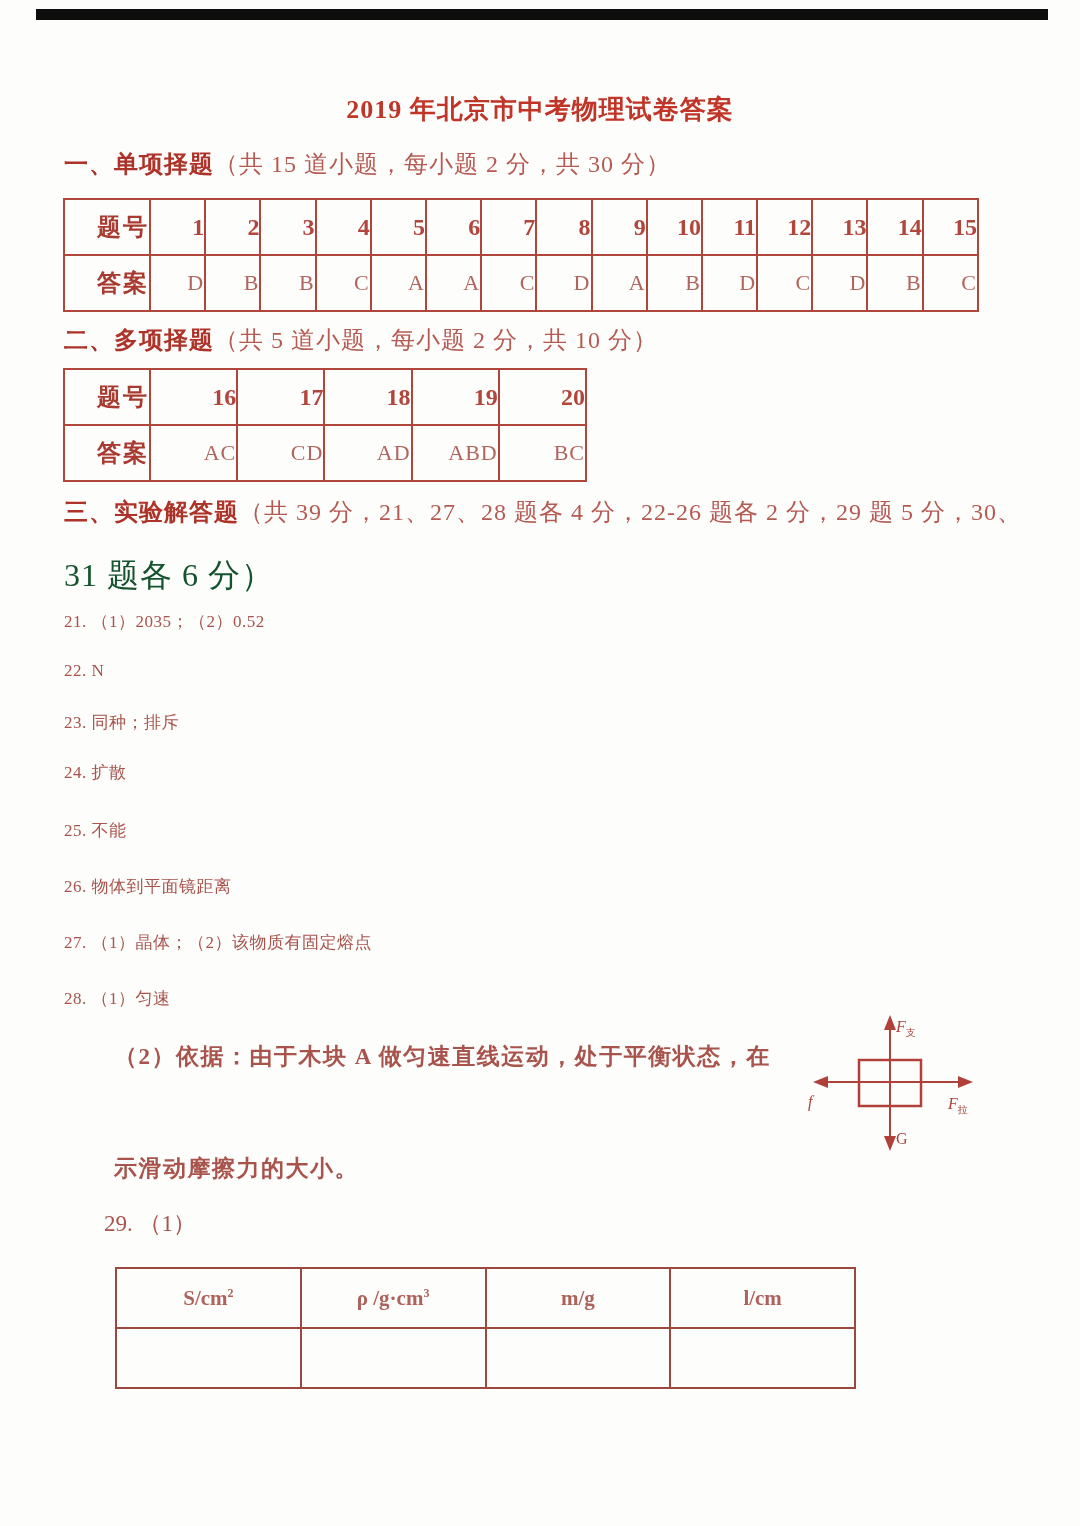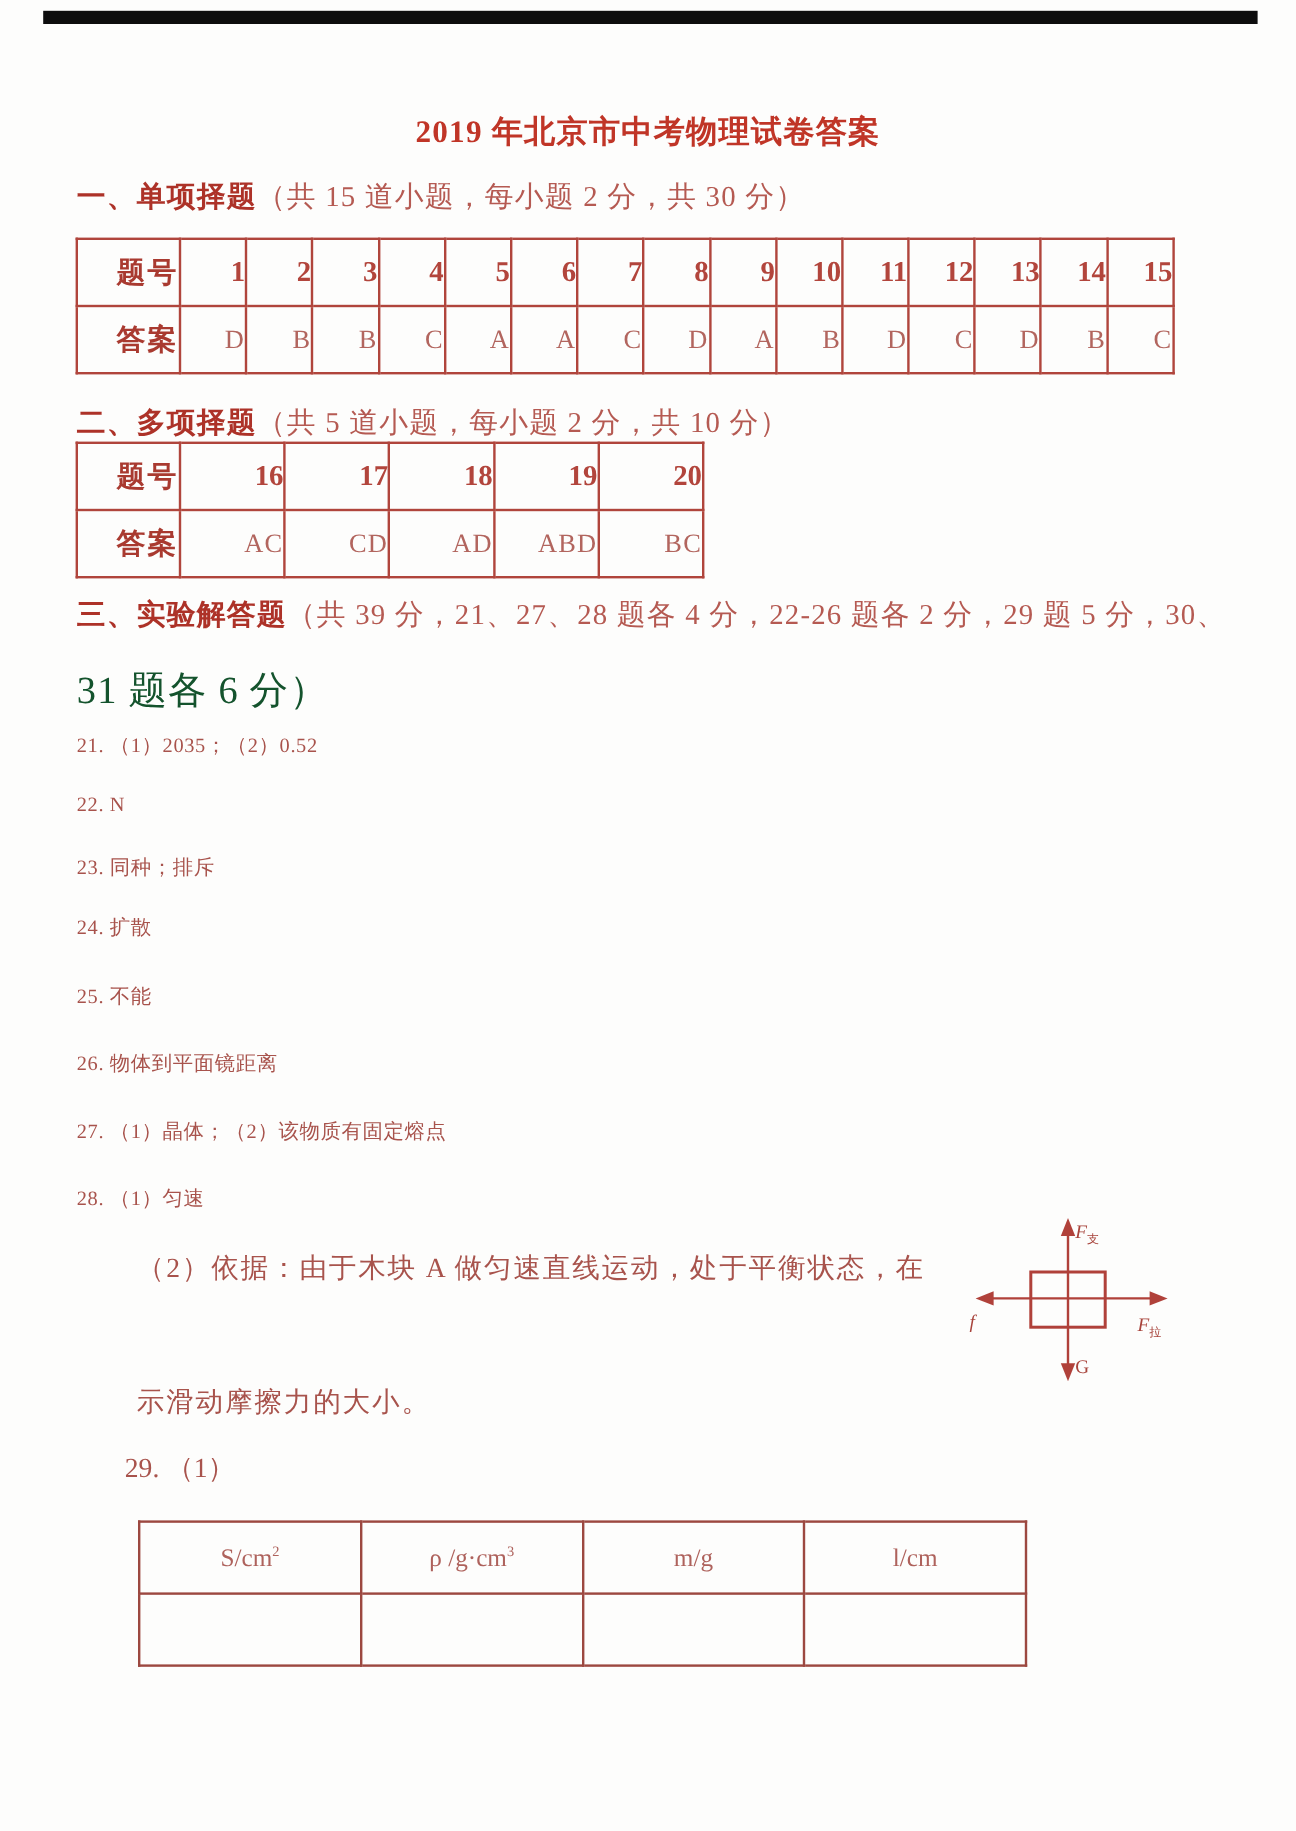--- a/index.html
+++ b/index.html
@@ -37,7 +37,7 @@
   .sec-heading .hb { font-weight: bold; color: #ad3228; }
   .sec-heading .hn { color: #b55a52; font-weight: normal; }
   .sec1 { top: 148px; }
-  .sec2 { top: 336px; }
+  .sec2 { top: 324px; }
   .sec3 { top: 496px; }
   .sec3-line2 {
     position: absolute;

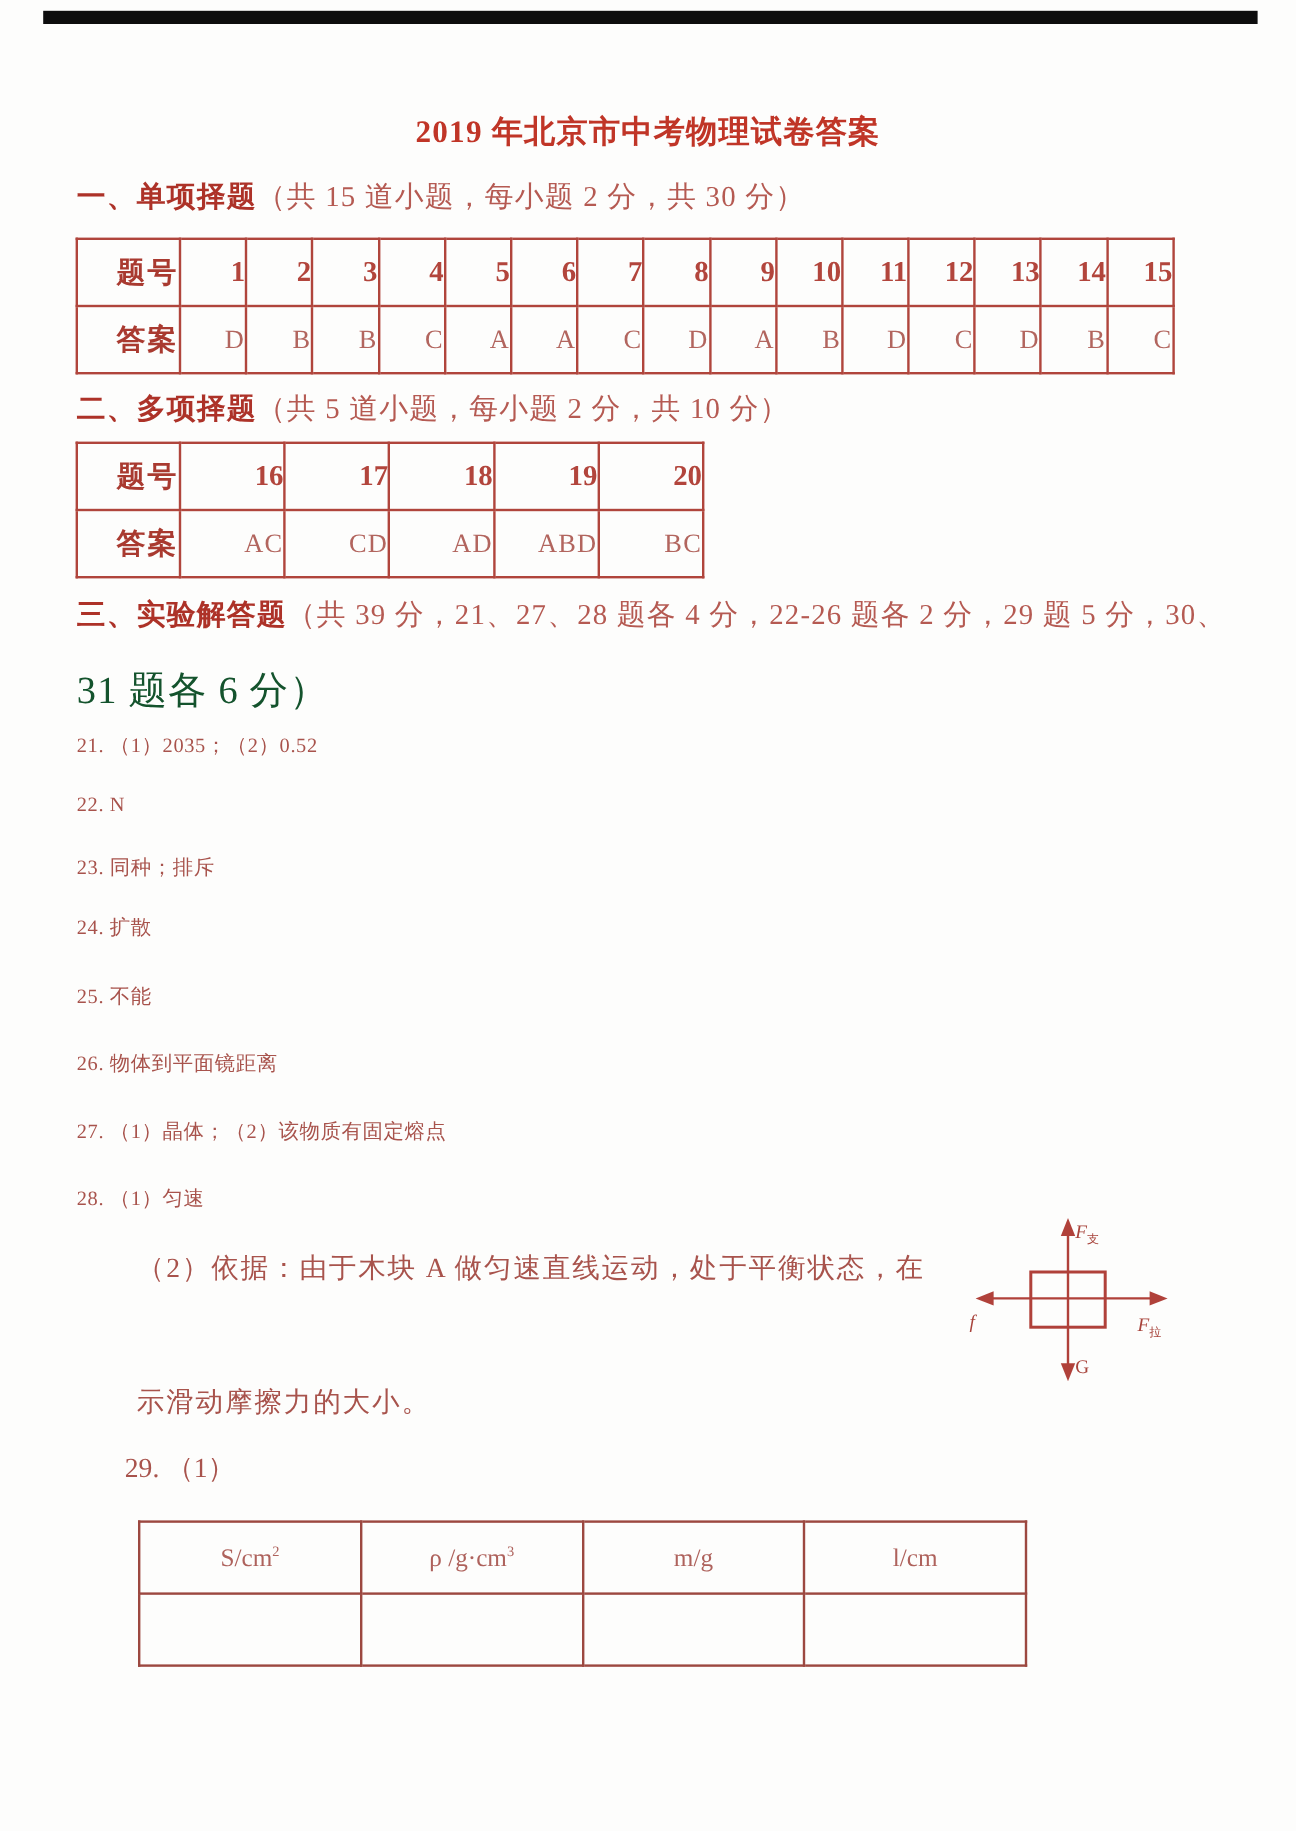--- a/index.html
+++ b/index.html
@@ -79,6 +79,7 @@
     color: #a8534c;
     white-space: nowrap;
     letter-spacing: 1.5px;
+    font-weight: bold;
   }
   .para-line sub { font-size: 13px; color: #bb7a74; }
   .diagram-svg { position: absolute; left: 800px; top: 1008px; }

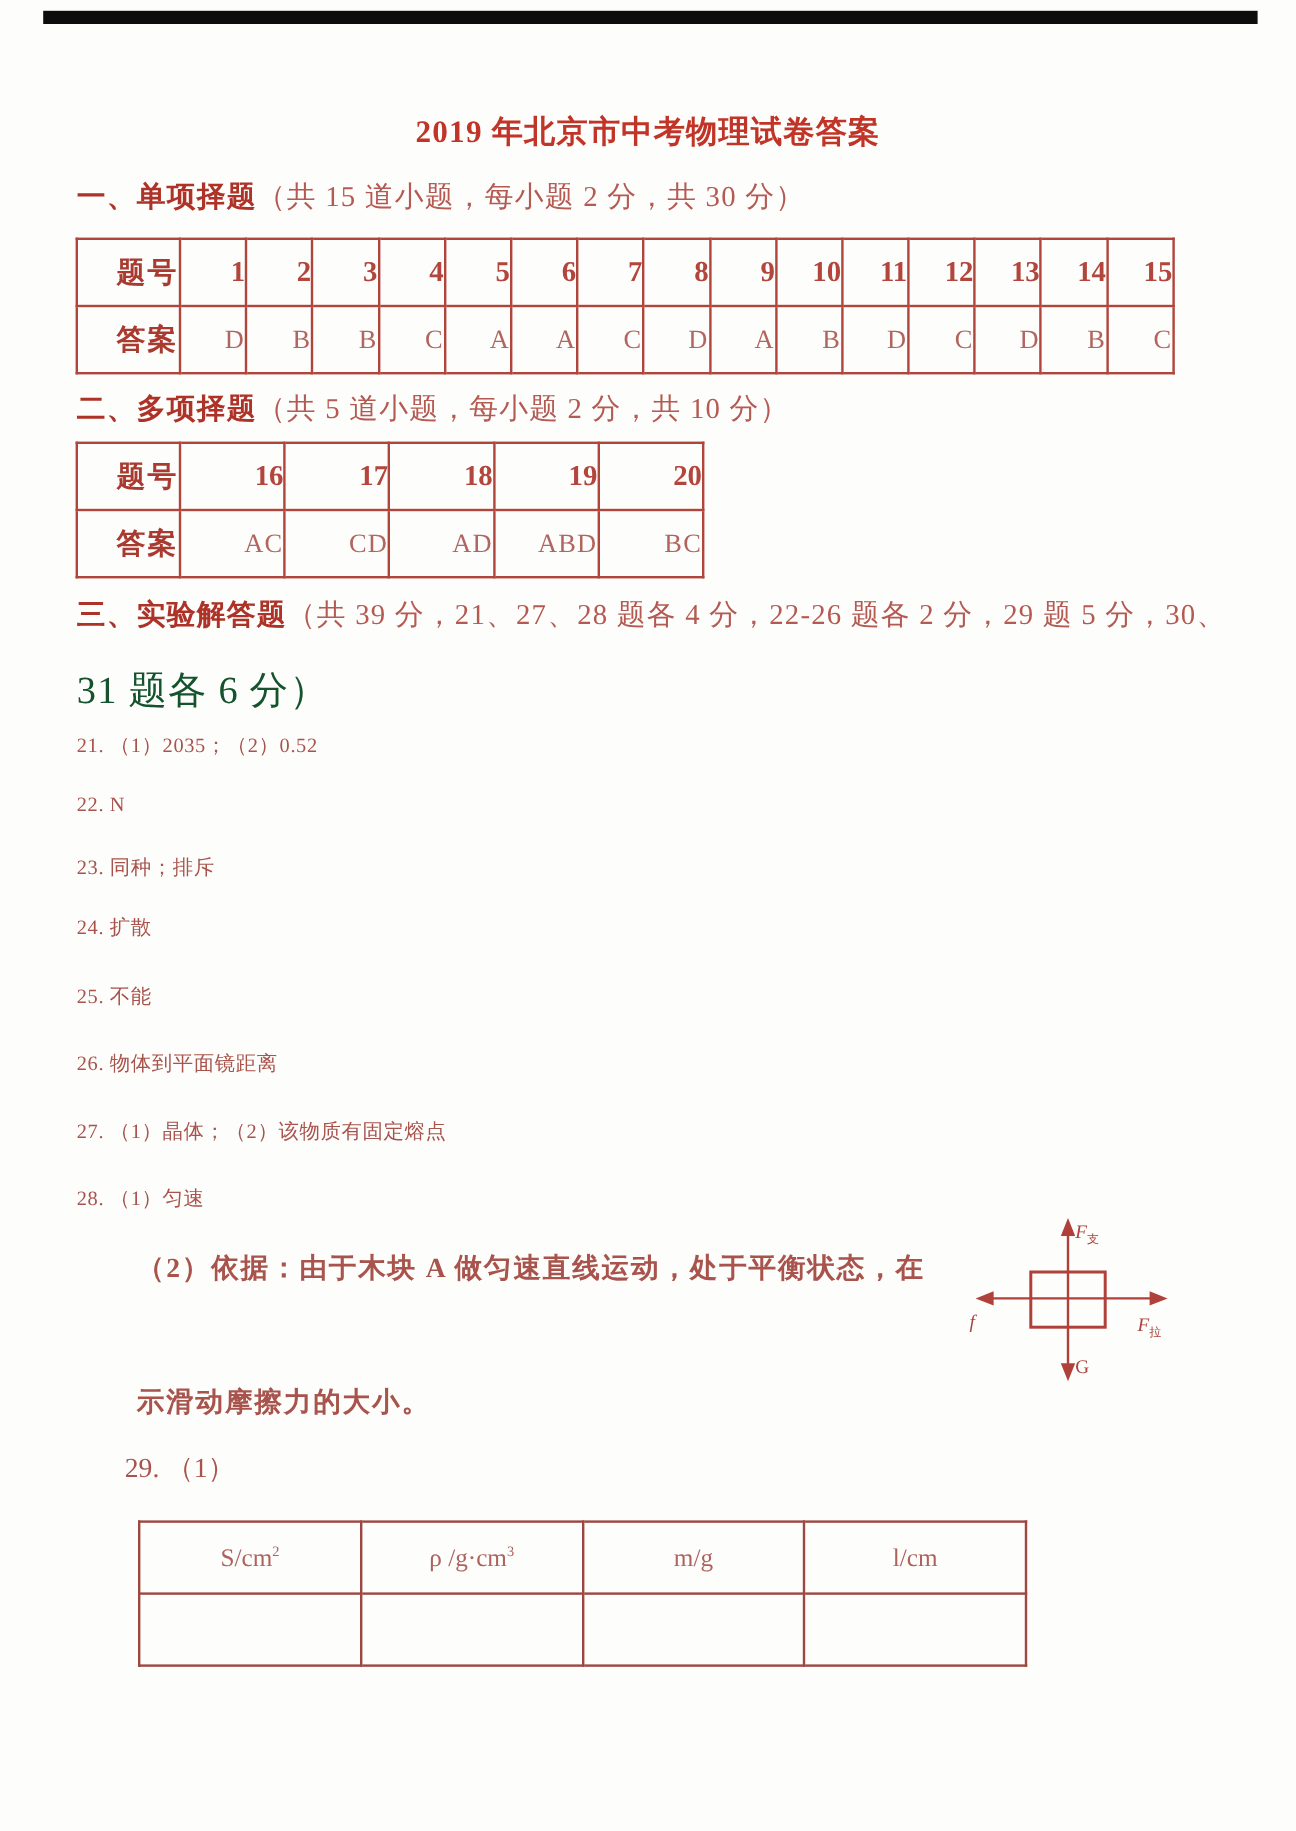--- a/index.html
+++ b/index.html
@@ -96,7 +96,7 @@
     height: 58px;
     text-align: center;
     vertical-align: middle;
-    font-weight: normal;
+    font-weight: bold;
     font-size: 21px;
     color: #ae625c;
     padding: 0;

